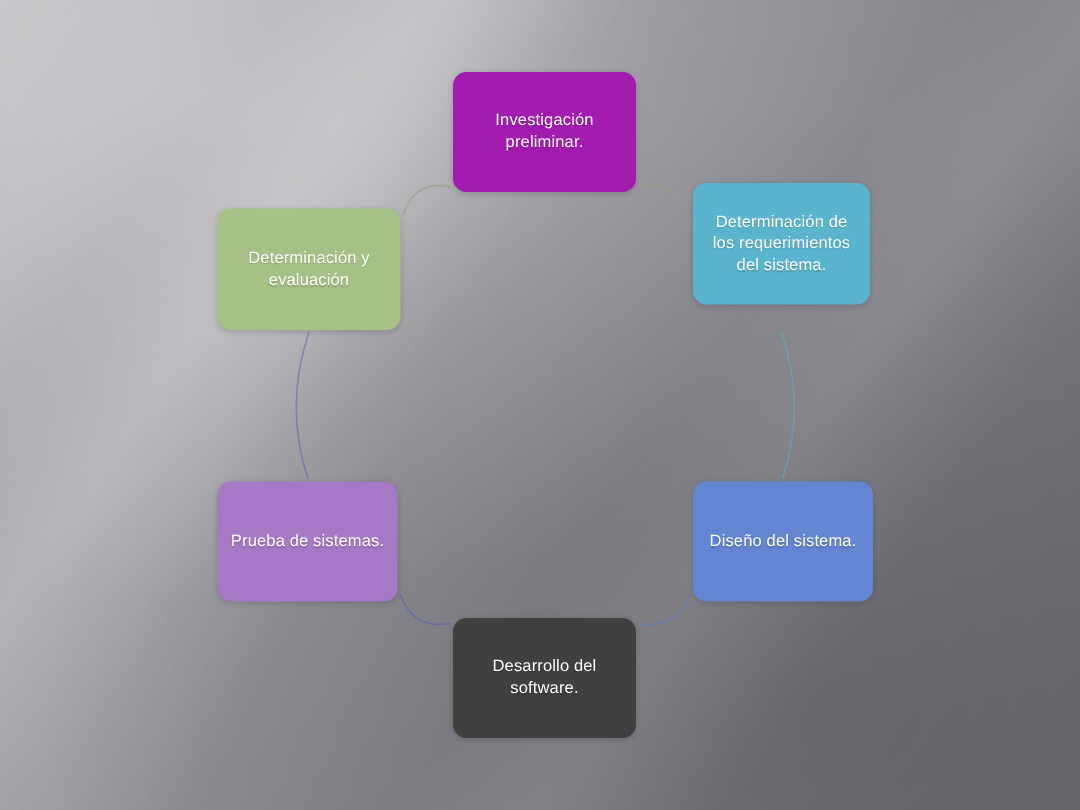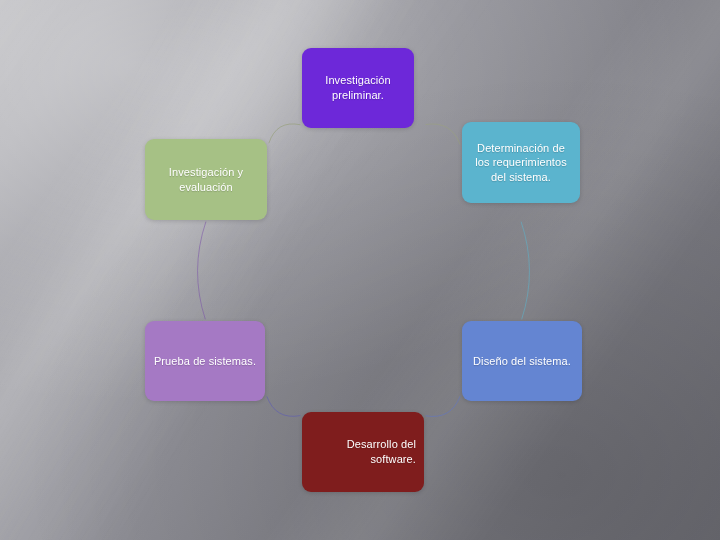--- a/index.html
+++ b/index.html
@@ -136,7 +136,7 @@
       </g>
   </svg>
 
-  <div class="node" id="node-0" style="left: 302px; top: 48px; width: 112px; height: 80px; background: #6d28d9;">
+  <div class="node" id="node-0" style="left: 302px; top: 48px; width: 122px; height: 80px; background: #a21caf;">
     <span>Investigación preliminar.</span>
   </div>
   <div class="node" id="node-1" style="left: 462px; top: 122px; width: 118px; height: 81px; background: rgb(91, 180, 206);">

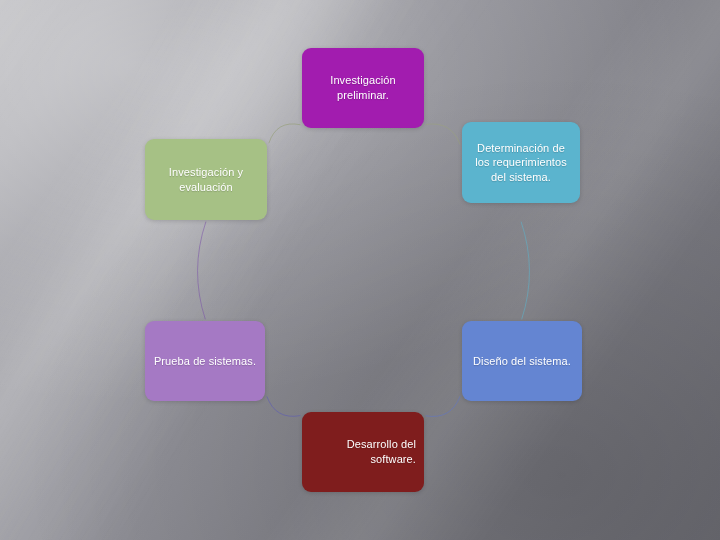--- a/index.html
+++ b/index.html
@@ -152,7 +152,7 @@
     <span>Prueba de sistemas.</span>
   </div>
   <div class="node" id="node-5" style="left: 145px; top: 139px; width: 122px; height: 81px; background: rgb(166, 193, 133);">
-    <span>Investigación y evaluación</span>
+    <span>Determinación y evaluación</span>
   </div>
 
 </div>

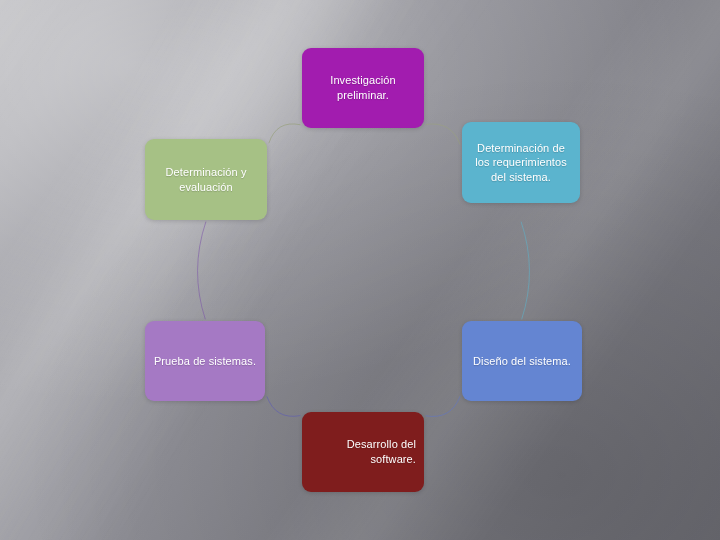--- a/index.html
+++ b/index.html
@@ -145,7 +145,7 @@
   <div class="node" id="node-2" style="left: 462px; top: 321px; width: 120px; height: 80px; background: rgb(100, 133, 210); text-align: center;">
     <span>Diseño del sistema.</span>
   </div>
-  <div class="node" id="node-3" style="left: 302px; top: 412px; width: 122px; height: 80px; background: #7f1d1d; text-align: right;">
+  <div class="node" id="node-3" style="left: 302px; top: 412px; width: 122px; height: 80px; background: #404040;">
     <span>Desarrollo del software.</span>
   </div>
   <div class="node" id="node-4" style="left: 145px; top: 321px; width: 120px; height: 80px; background: rgb(165, 121, 196);">

